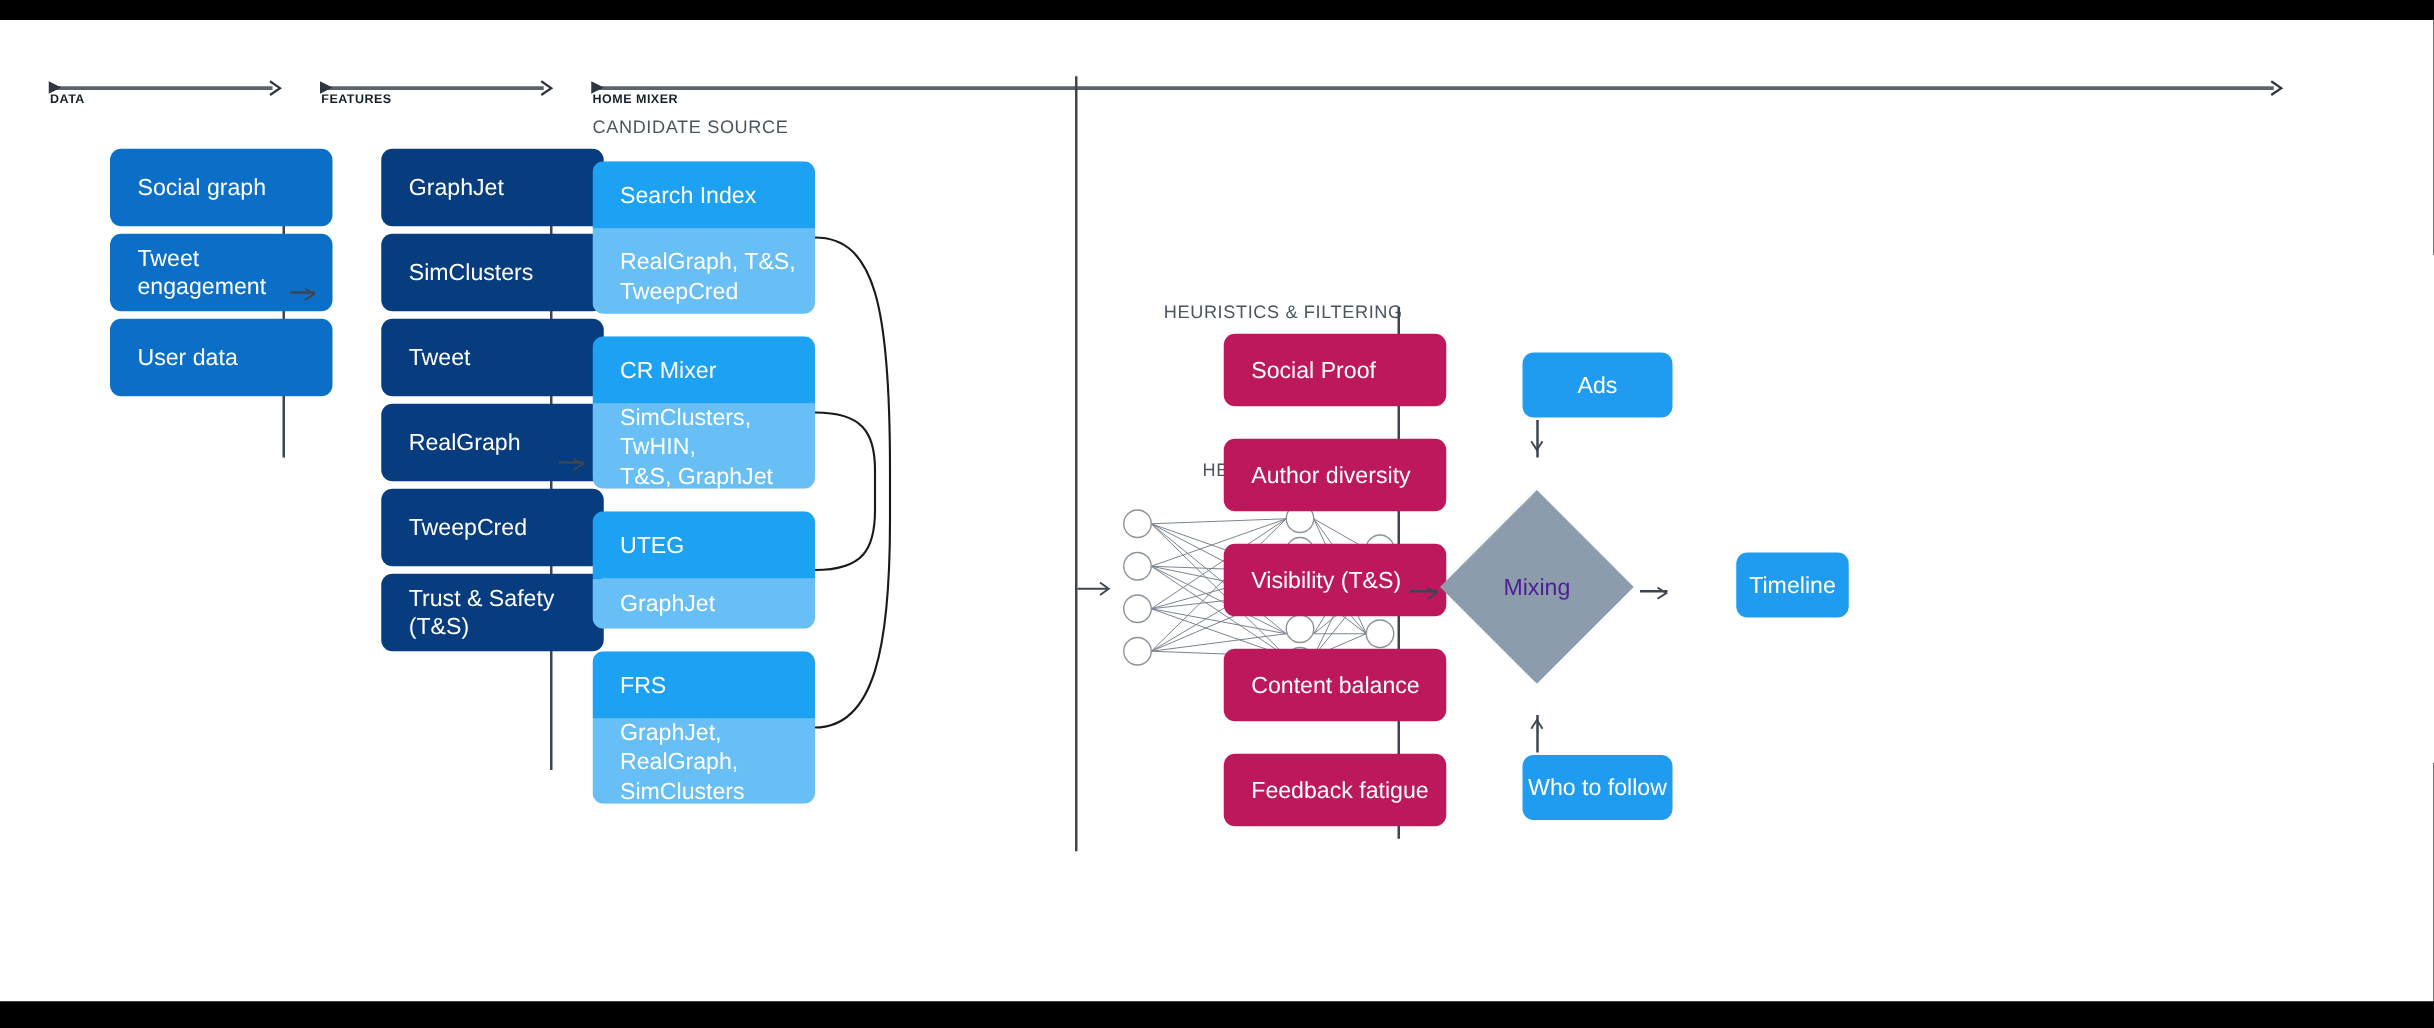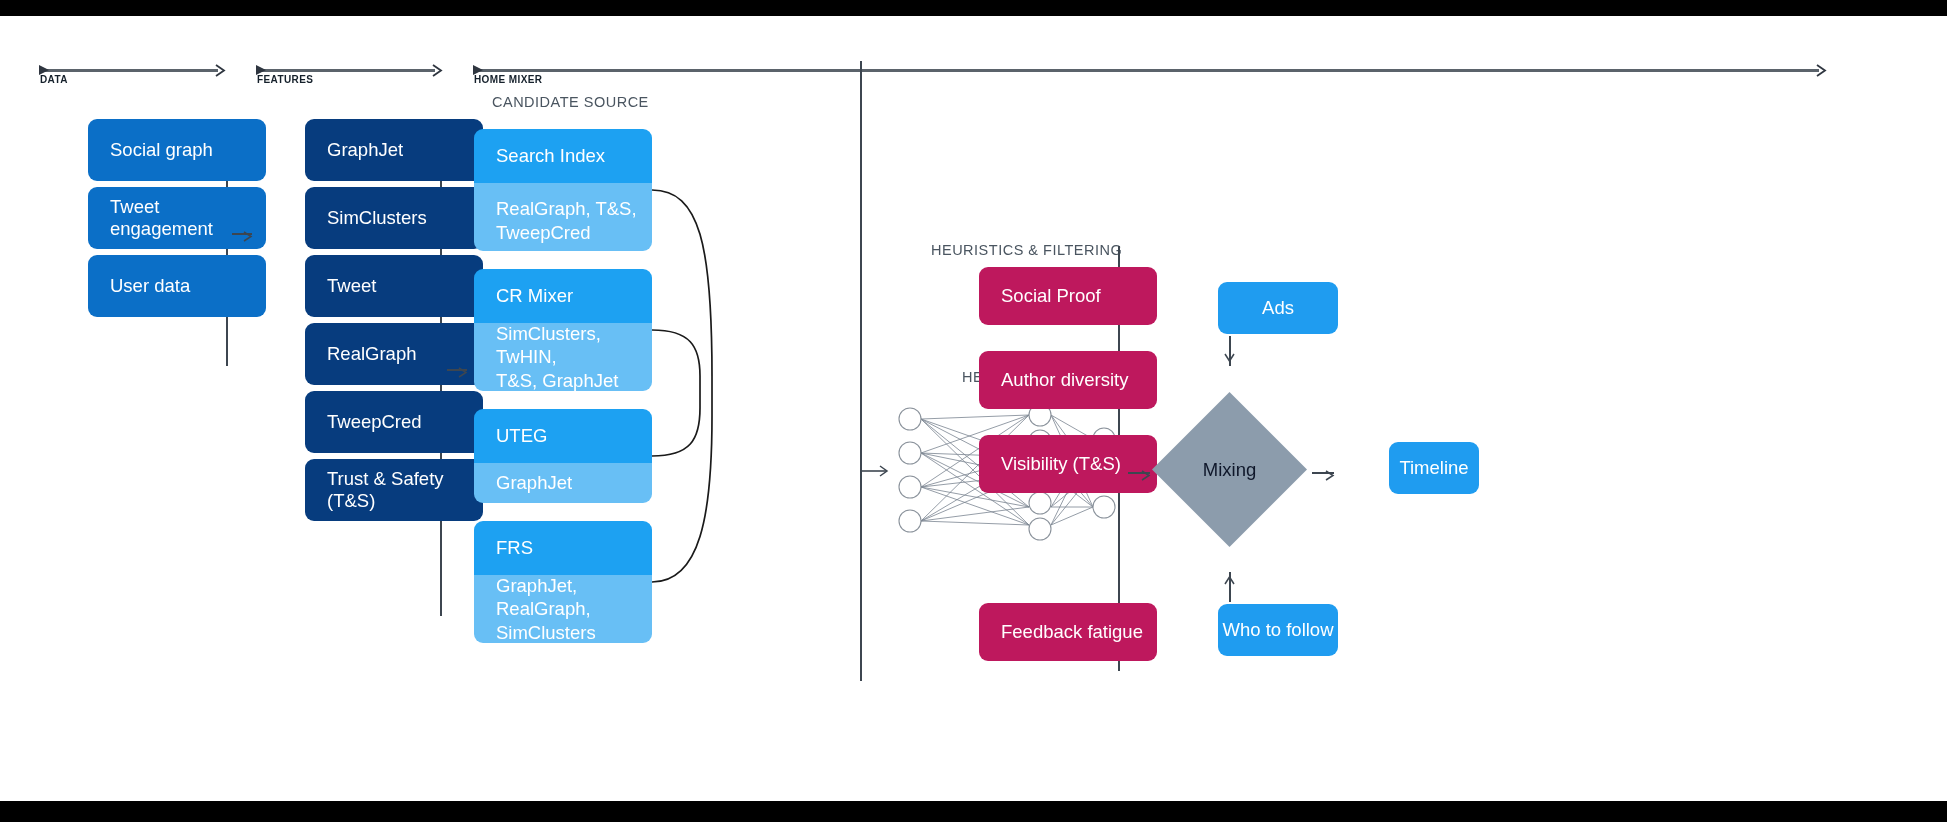--- a/index.html
+++ b/index.html
@@ -72,7 +72,7 @@
       </span>
     </div>
 
-    <div class="sub-title" style="left:474px;top:78px;margin-left:18px;">CANDIDATE SOURCE</div>
+    <div class="sub-title" style="left:474px;top:78px;">CANDIDATE SOURCE</div>
     <div class="sub-title" style="left:931px;top:226px;">HEURISTICS &amp; FILTERING</div>
     <div class="nn-label" style="left:962px;top:353px;">HEAVY RANKER</div>
 

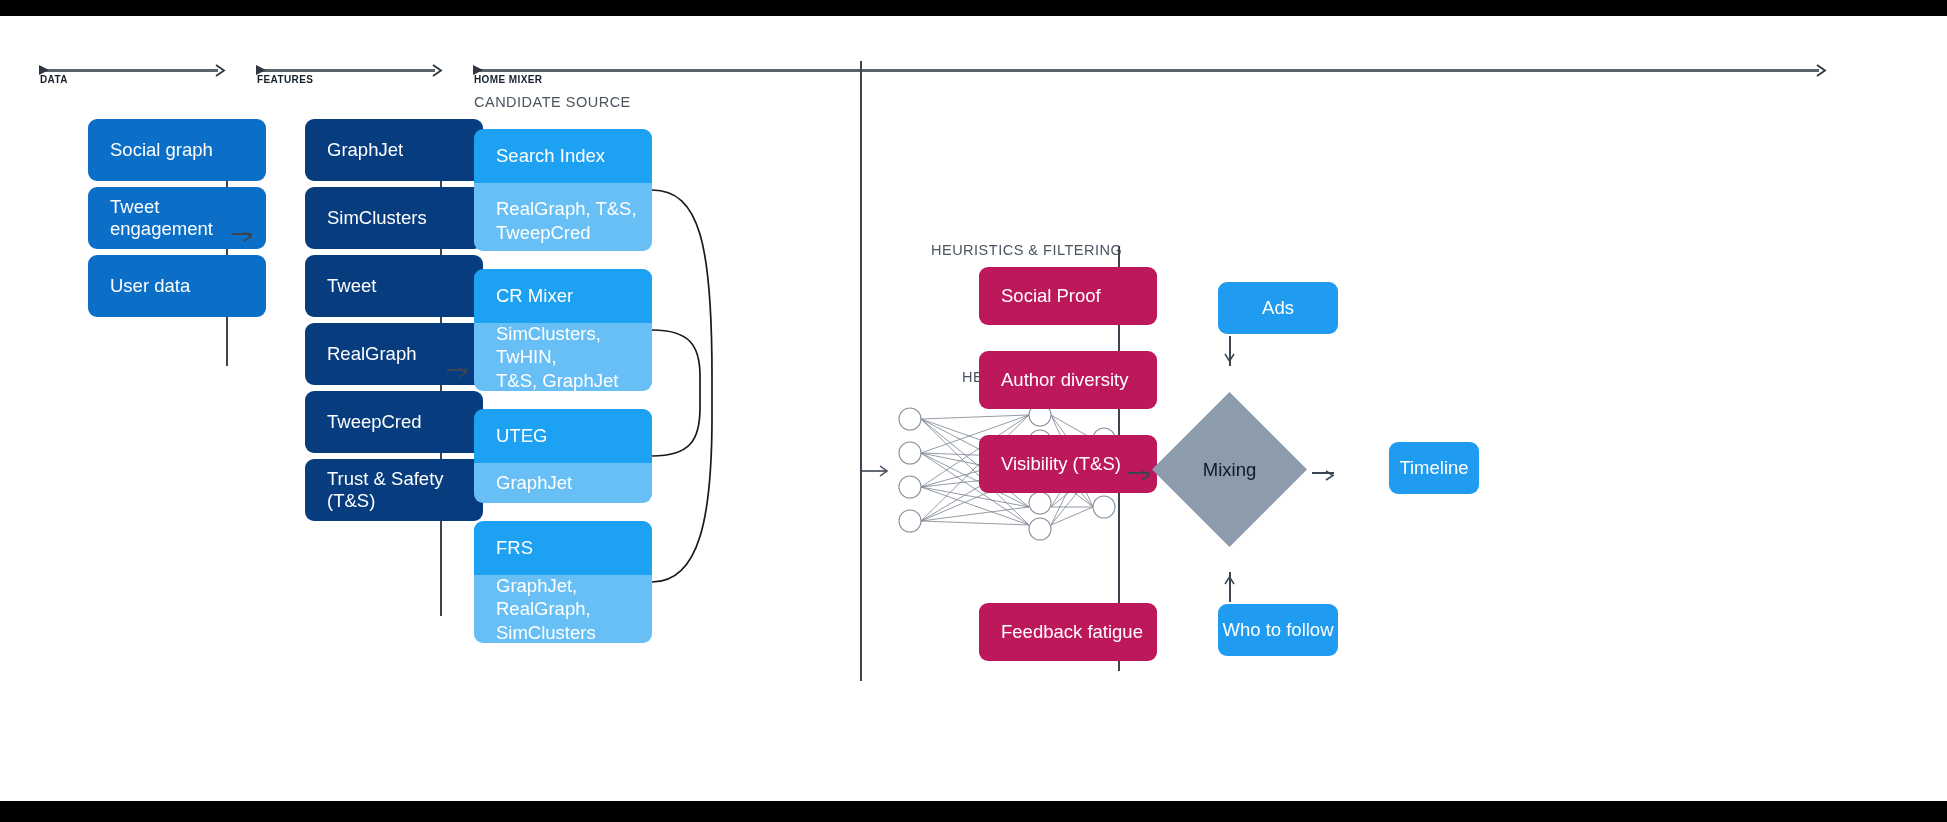--- a/index.html
+++ b/index.html
@@ -28,7 +28,7 @@
   .cs-body{background:#68bff5;color:#fff;font-size:18.5px;display:flex;align-items:center;padding-left:22px;box-sizing:border-box;line-height:1.28;}
 
   .diamond{position:absolute;background:#8c9cac;display:flex;align-items:center;justify-content:center;}
-  .diamond .dlabel{color:#0f172a;font-size:18.5px;}
+  .diamond .dlabel{color:#4c1d95;font-size:18.5px;}
 
   .arrow{position:absolute;height:1.6px;background:#3d4650;}
   .arrow .tip{position:absolute;right:-1px;top:-5px;}

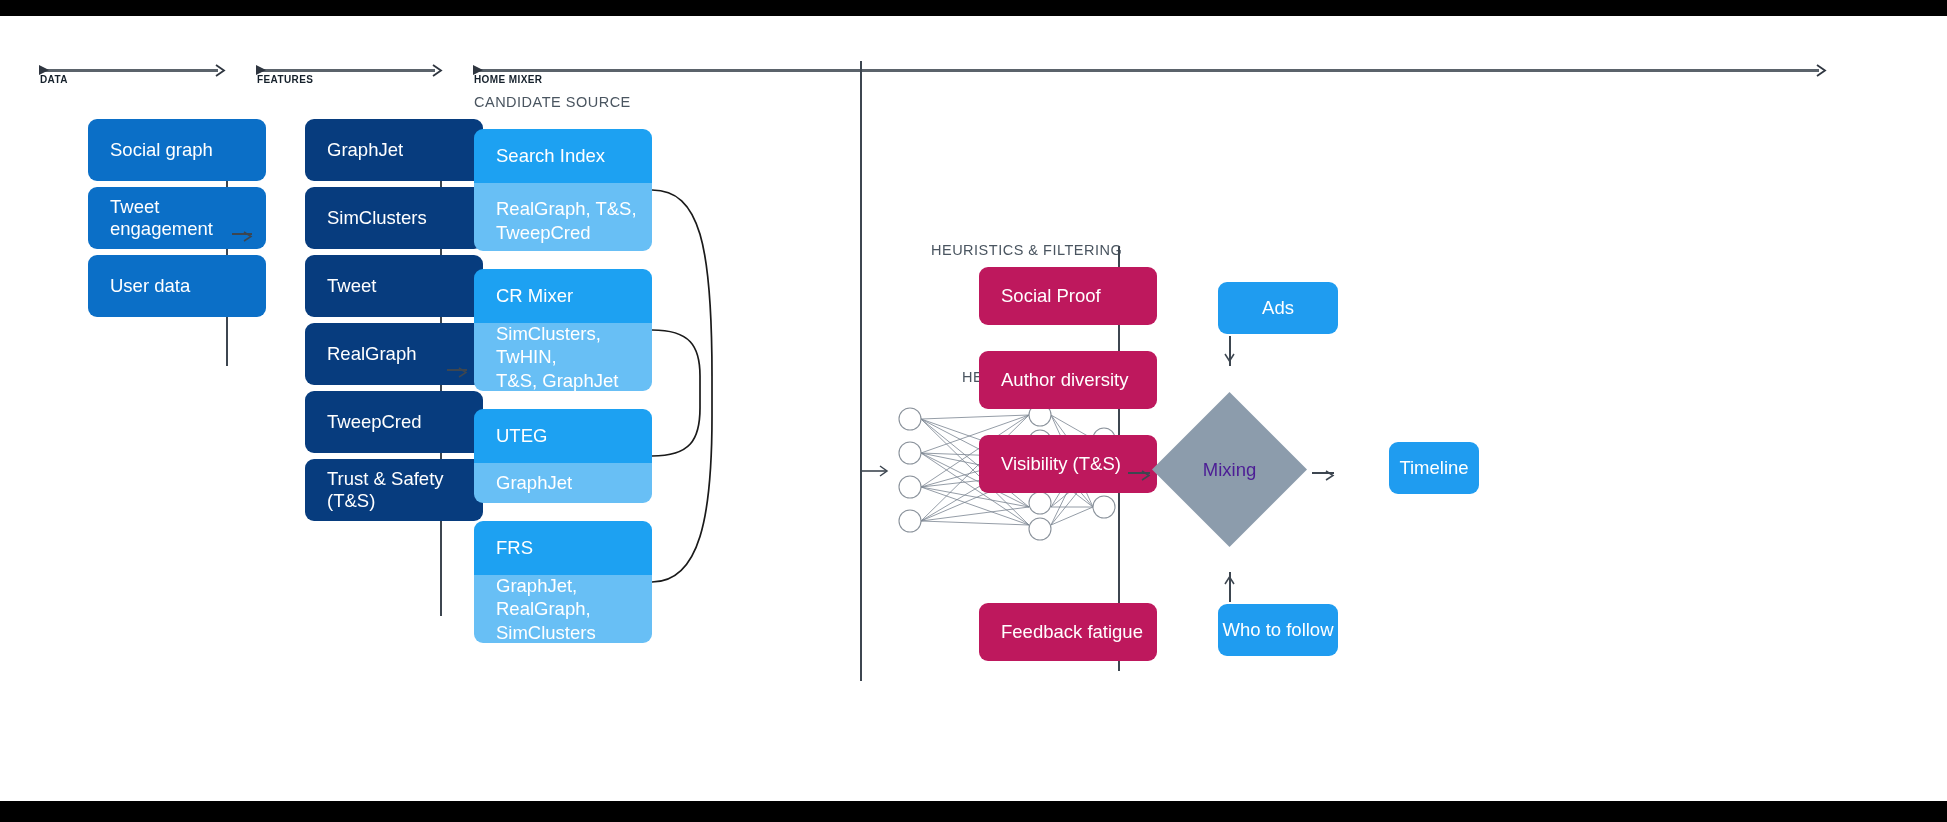--- a/index.html
+++ b/index.html
@@ -232,6 +232,9 @@
     <div class="box heur" style="left:931px;top:419px;width:178px;height:58px;">
       <span>Visibility (T&amp;S)</span>
     </div>
+    <div class="box heur" style="left:931px;top:503px;width:178px;height:58px;">
+      <span>Content balance</span>
+    </div>
     <div class="box heur" style="left:931px;top:587px;width:178px;height:58px;">
       <span>Feedback fatigue</span>
     </div>

